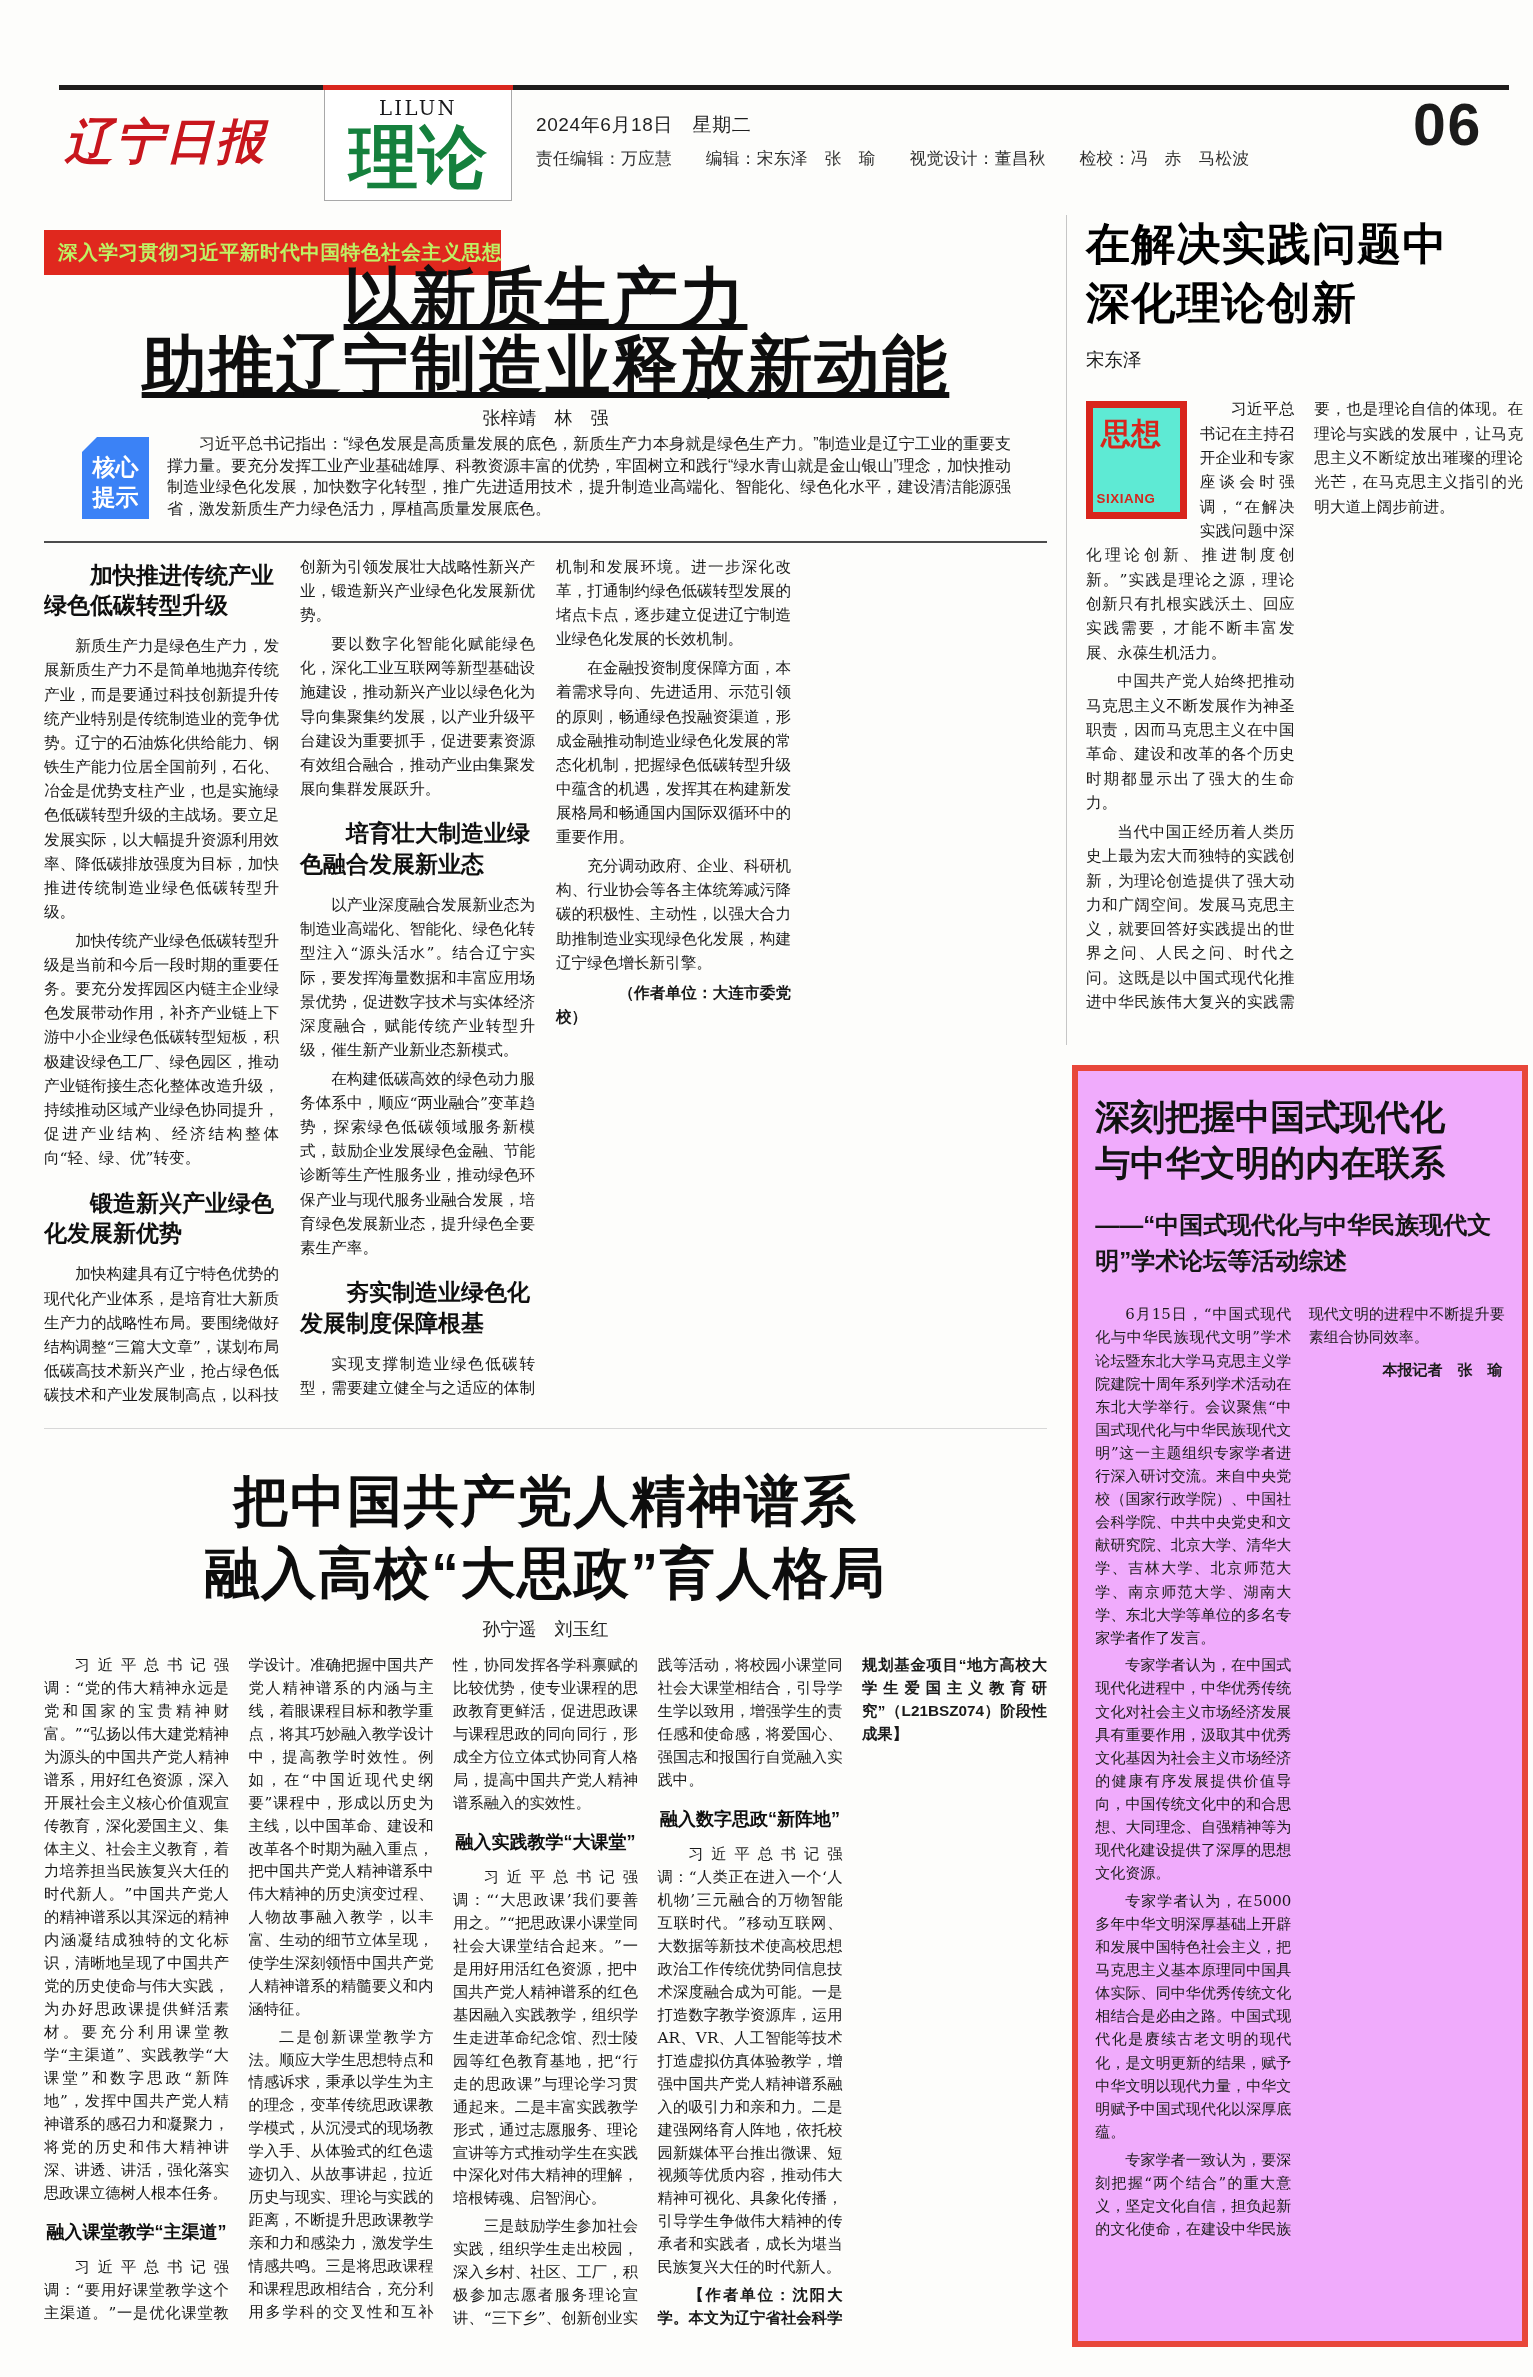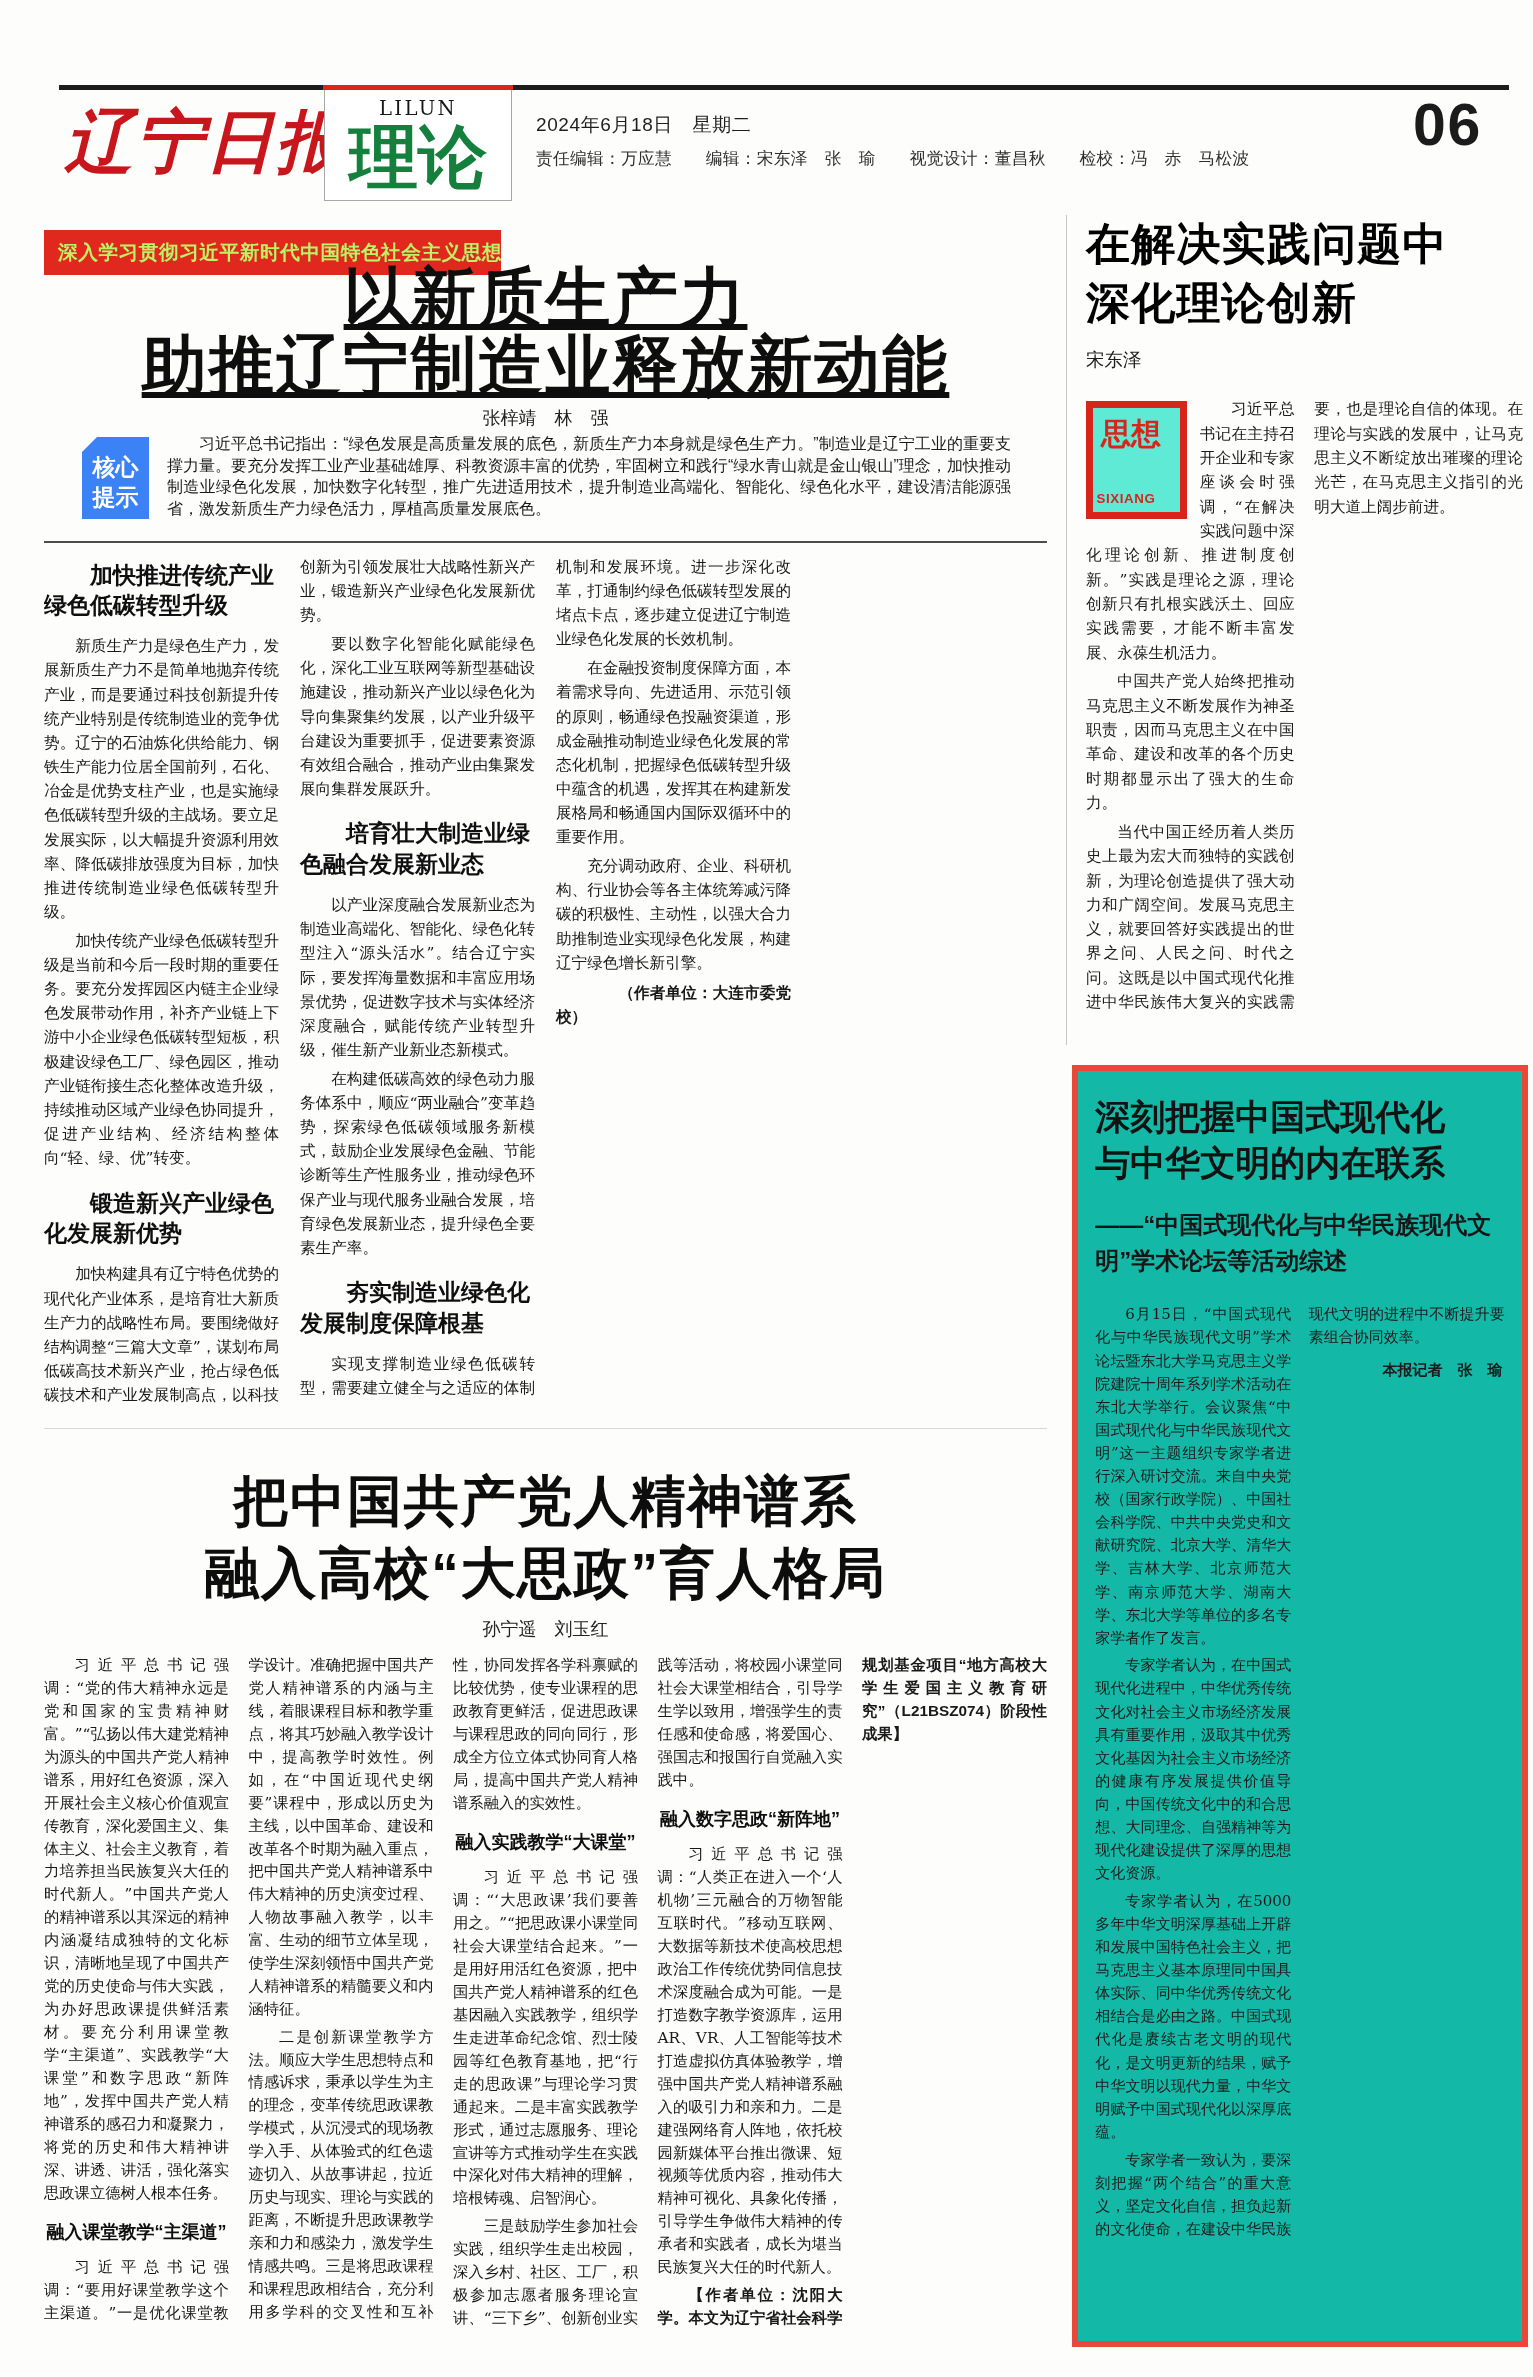--- a/index.html
+++ b/index.html
@@ -15,7 +15,7 @@
   .masthead {
     position:absolute; left:65px; top:98px; width:265px; height:92px;
     font-family:"DejaVu Serif", serif; font-style:italic; font-weight:700;
-    font-size:68px; line-height:87px; color:#c8161d; letter-spacing:2.3px; white-space:nowrap;
+    font-size:48px; line-height:87px; color:#c8161d; letter-spacing:2.3px; white-space:nowrap;
   }
   .section-box {
     position:absolute; left:324px; top:90px; width:188px; height:111px;

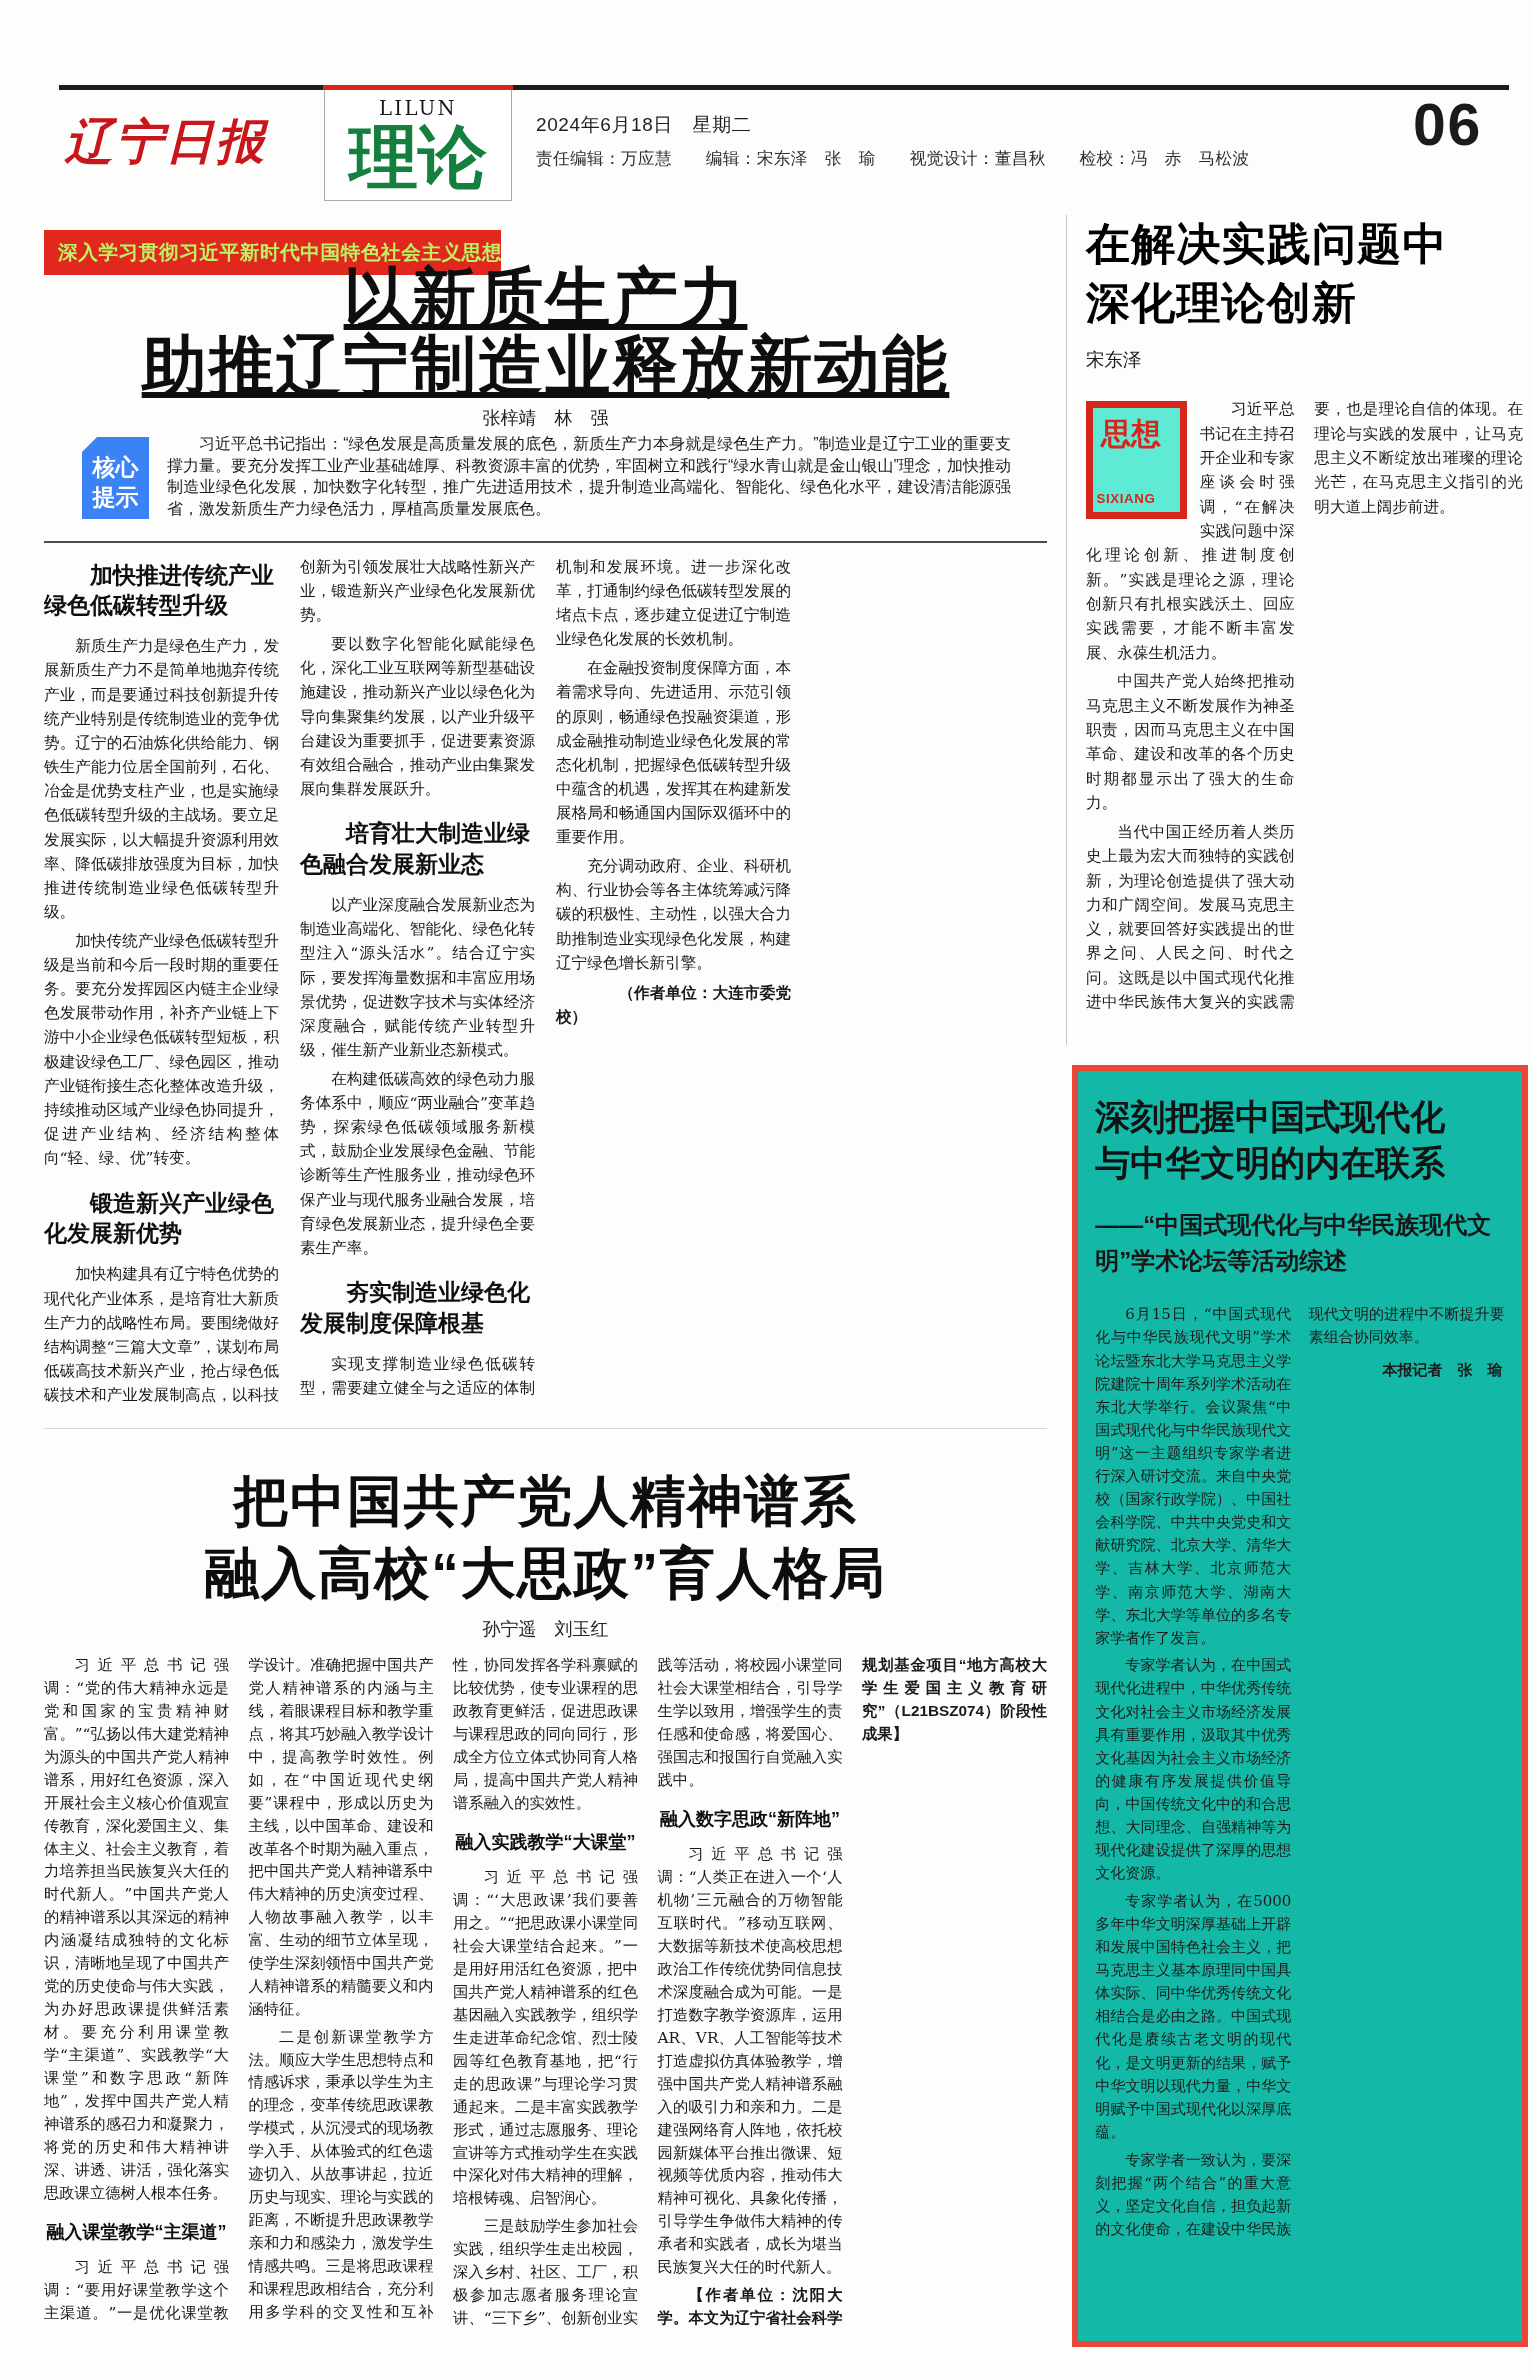--- a/index.html
+++ b/index.html
@@ -85,7 +85,7 @@
   
   .forum-box {
     position:absolute; left:1072px; top:1065px; width:456px; height:1282px;
-    border:6.3px solid #e8473a; background:#14b8a6; padding:23px 17.3px 16px;
+    border:6.3px solid #e8473a; background:#f0abfc; padding:23px 17.3px 16px;
   }
   .forum-headline { font-family:"Liberation Sans", sans-serif; font-weight:900; font-size:35px;
                     line-height:1.32; color:#121212; }

